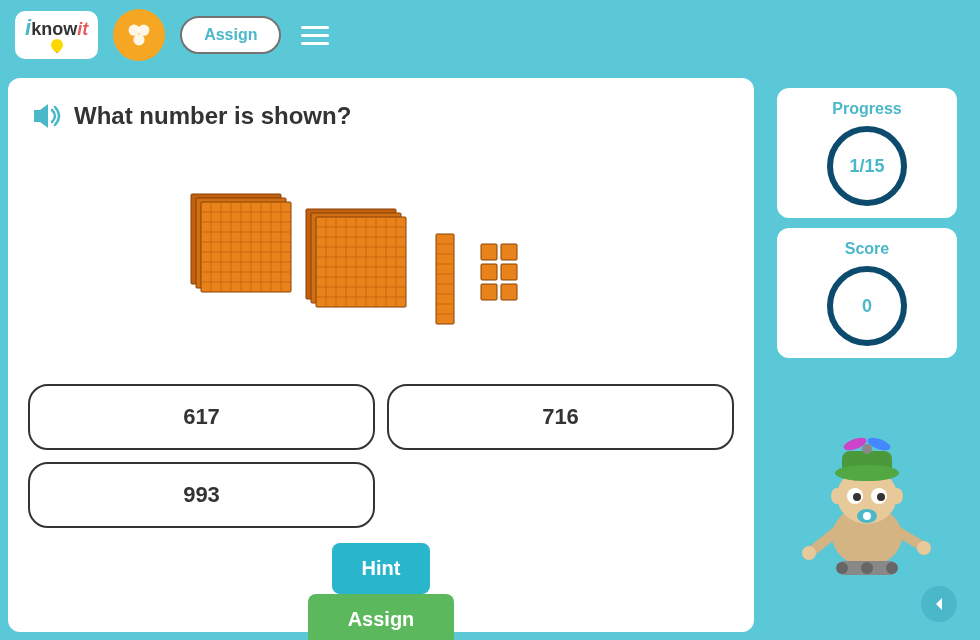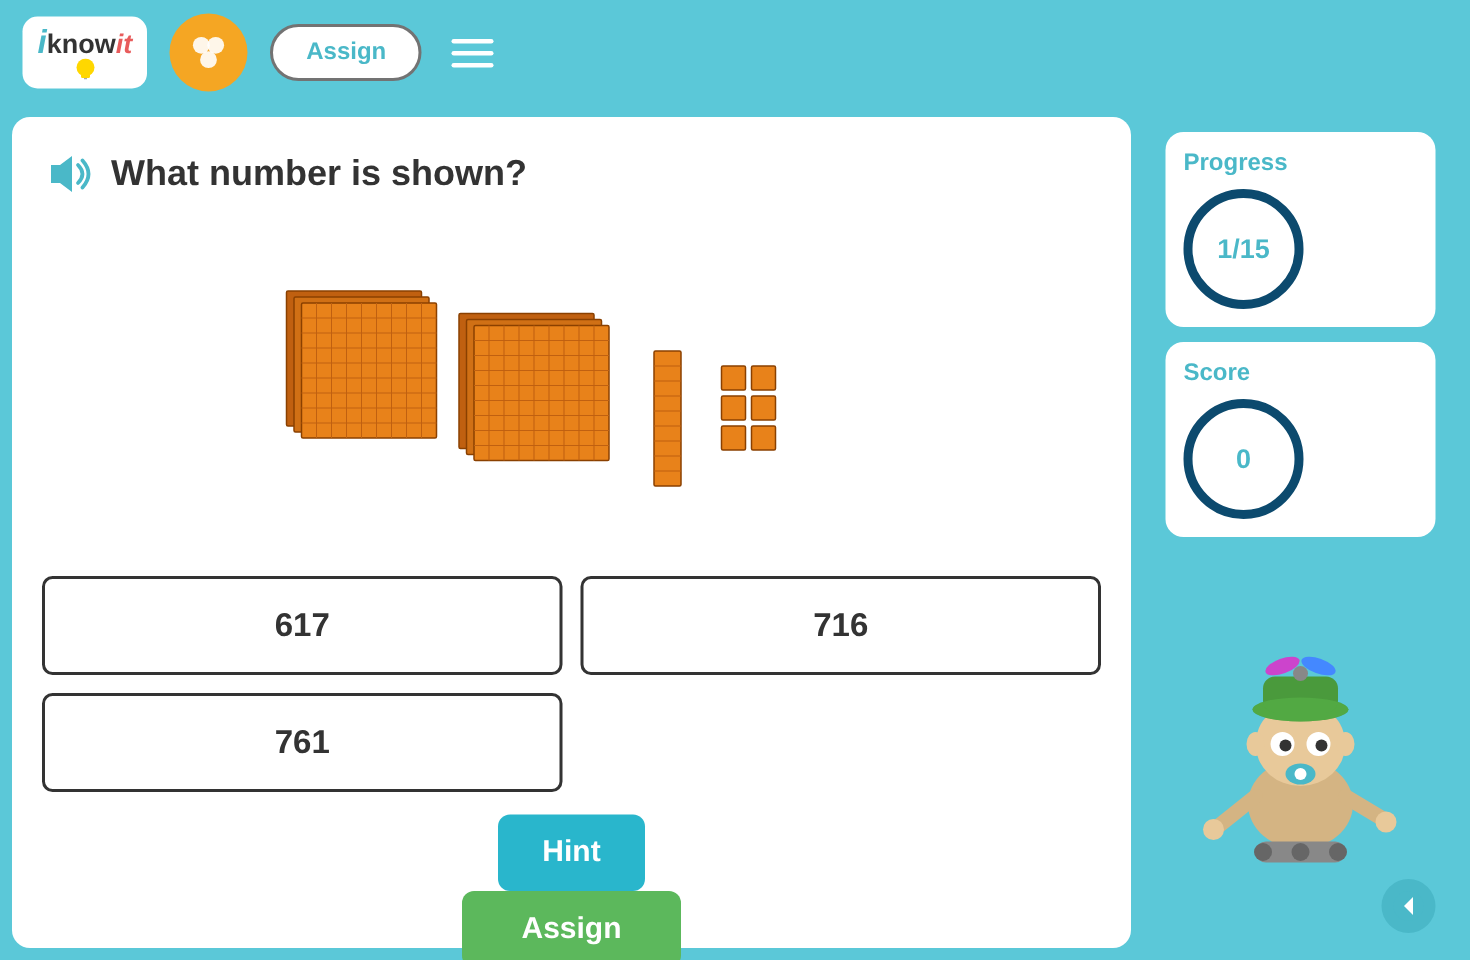--- a/index.html
+++ b/index.html
@@ -196,7 +196,7 @@
       padding: 12px;
       display: flex;
       flex-direction: column;
-      align-items: flex-start;
+      align-items: center;
       gap: 8px;
     }
     .stat-label {

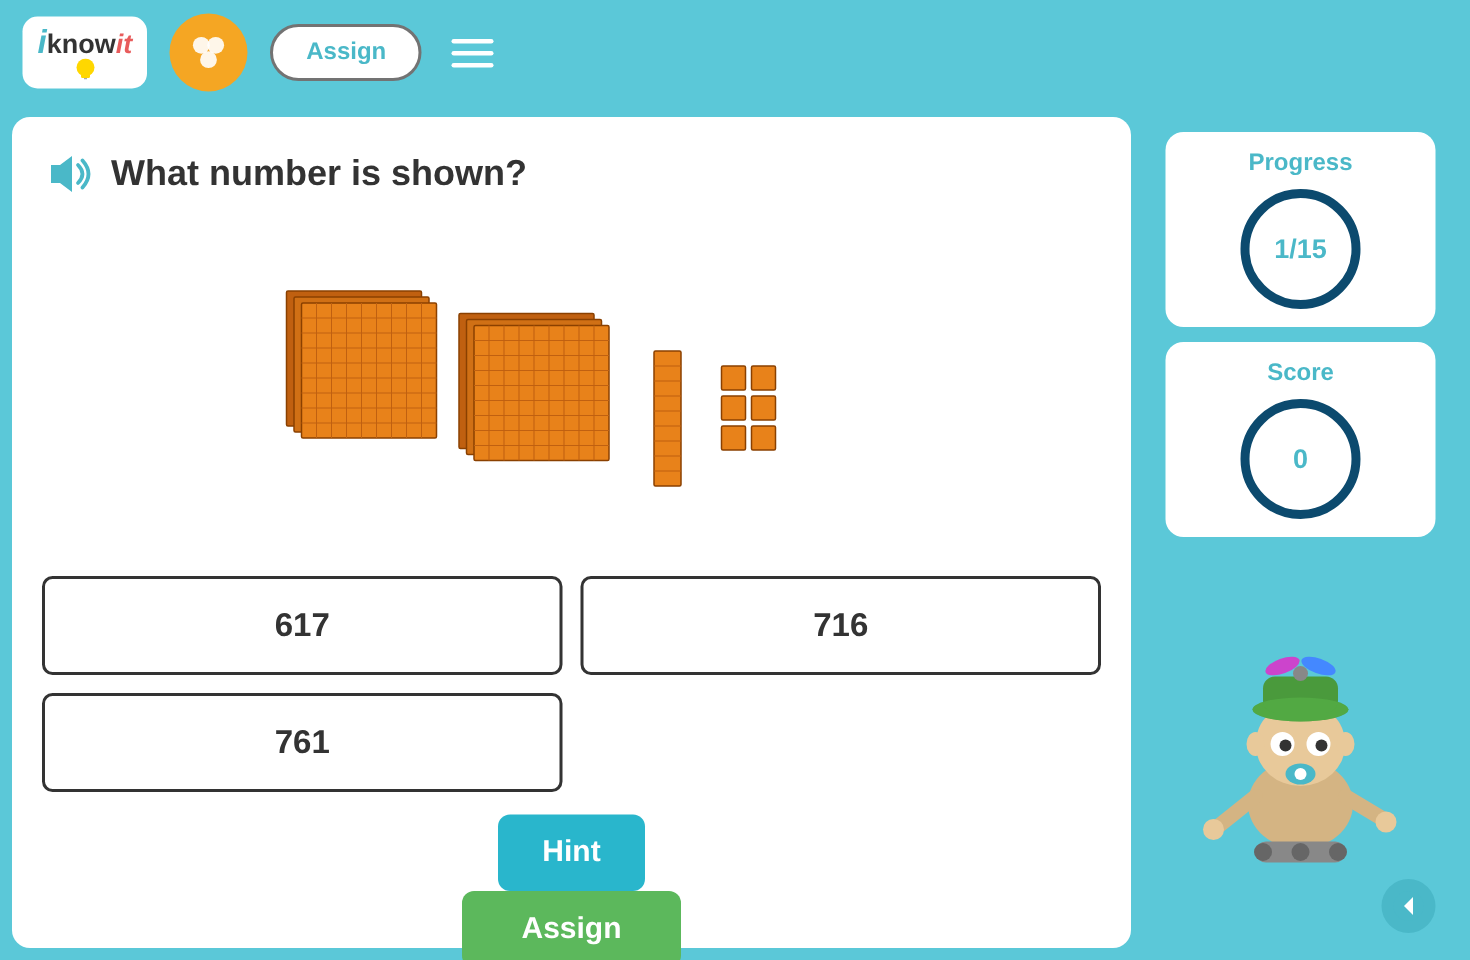--- a/index.html
+++ b/index.html
@@ -141,7 +141,7 @@
     }
     .answer-btn {
       border: 2.5px solid #333;
-      border-radius: 7px;
+      border-radius: 20px;
       padding: 18px;
       font-size: 22px;
       font-weight: bold;

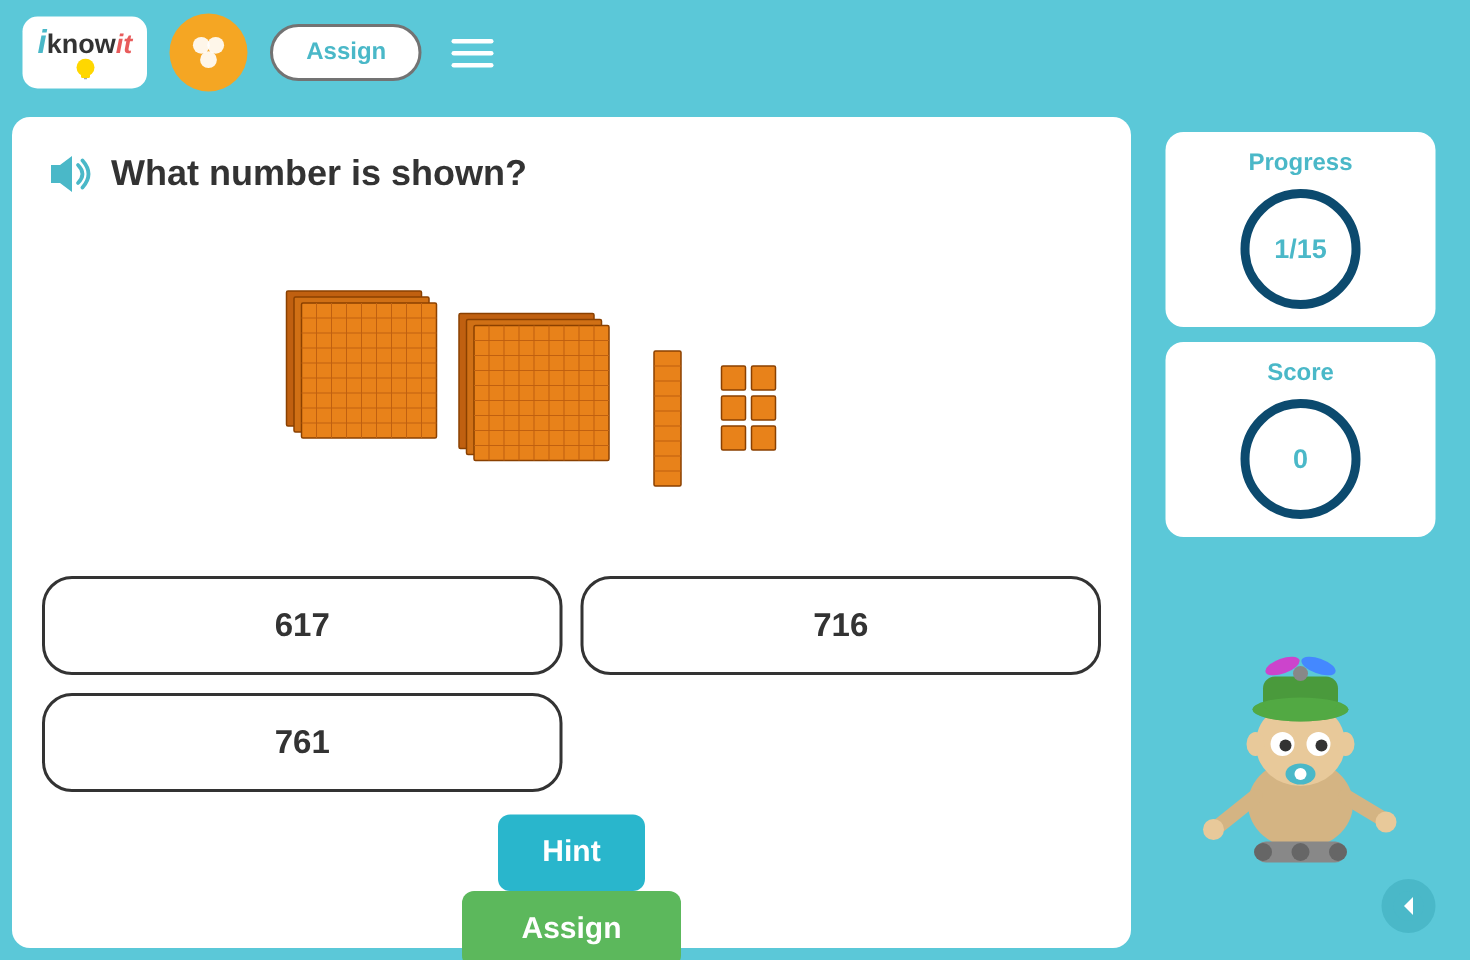--- a/index.html
+++ b/index.html
@@ -372,7 +372,7 @@
     <div class="answers-grid">
       <button class="answer-btn">617</button>
       <button class="answer-btn">716</button>
-      <button class="answer-btn">761</button>
+      <button class="answer-btn">993</button>
     </div>
 
     <div class="bottom-row">

